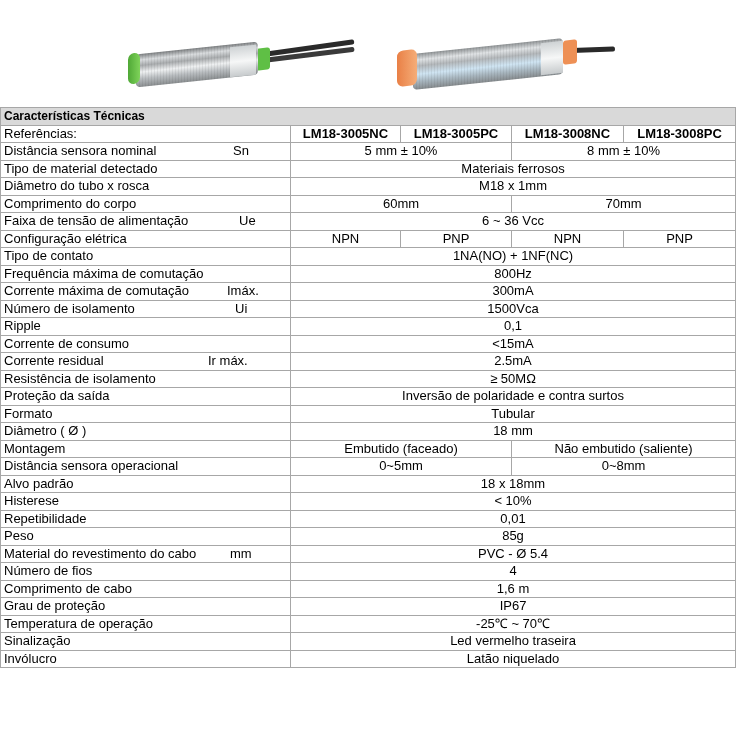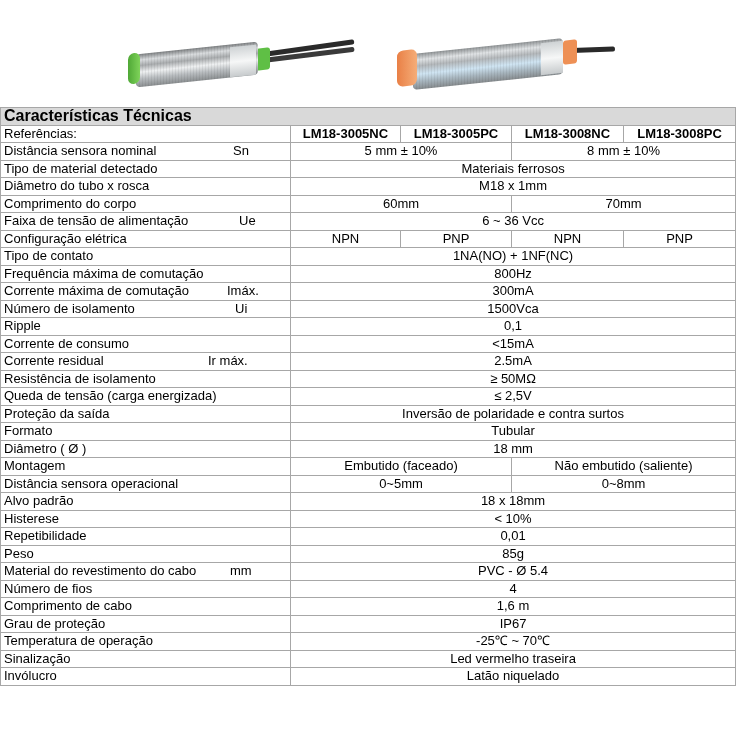--- a/index.html
+++ b/index.html
@@ -17,7 +17,7 @@
 
   table.spec { position:absolute; left:0; top:107px; width:735px; border-collapse:collapse; table-layout:fixed; font-size:13px; }
   table.spec td { border:1.5px solid #a7a7a7; padding:0 3px; height:16.5px; line-height:16px; white-space:nowrap; overflow:hidden; }
-  .title-row td { background:#d9d9d9; font-weight:bold; font-size:16px; height:21px; line-height:20px; border-top:3px solid #a7a7a7; }
+  .title-row td { background:#d9d9d9; font-weight:bold; font-size:12px; height:21px; line-height:20px; border-top:3px solid #a7a7a7; }
   .lbl-cell { position:relative; }
   .sym { position:absolute; top:0; }
   .val { text-align:center; }

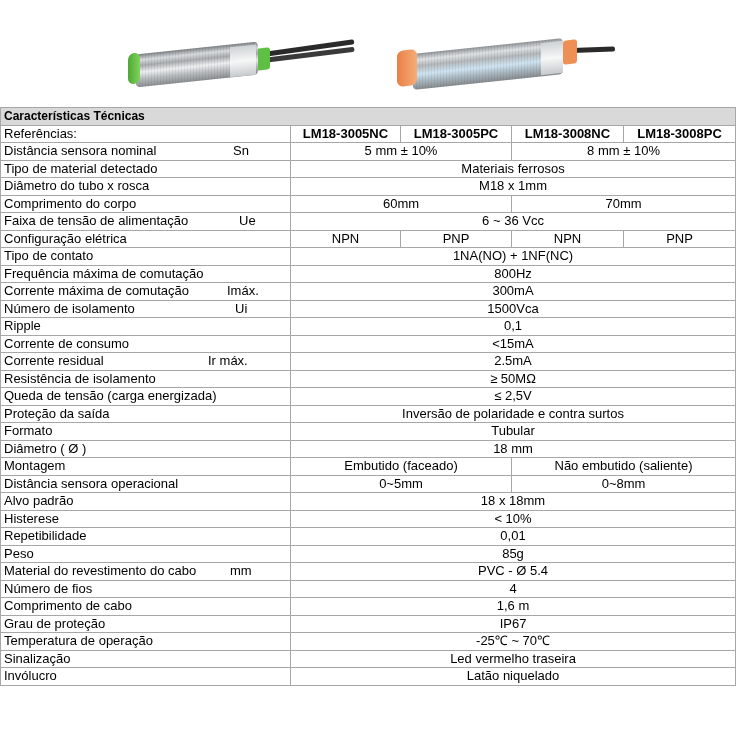--- a/index.html
+++ b/index.html
@@ -131,10 +131,6 @@
         <td class="val" colspan="4">≥ 50MΩ</td>
       </tr>
       <tr>
-        <td class="lbl-cell"><span>Queda de tensão (carga energizada)</span></td>
-        <td class="val" colspan="4">≤ 2,5V</td>
-      </tr>
-      <tr>
         <td class="lbl-cell"><span>Proteção da saída</span></td>
         <td class="val" colspan="4">Inversão de polaridade e contra surtos</td>
       </tr>

